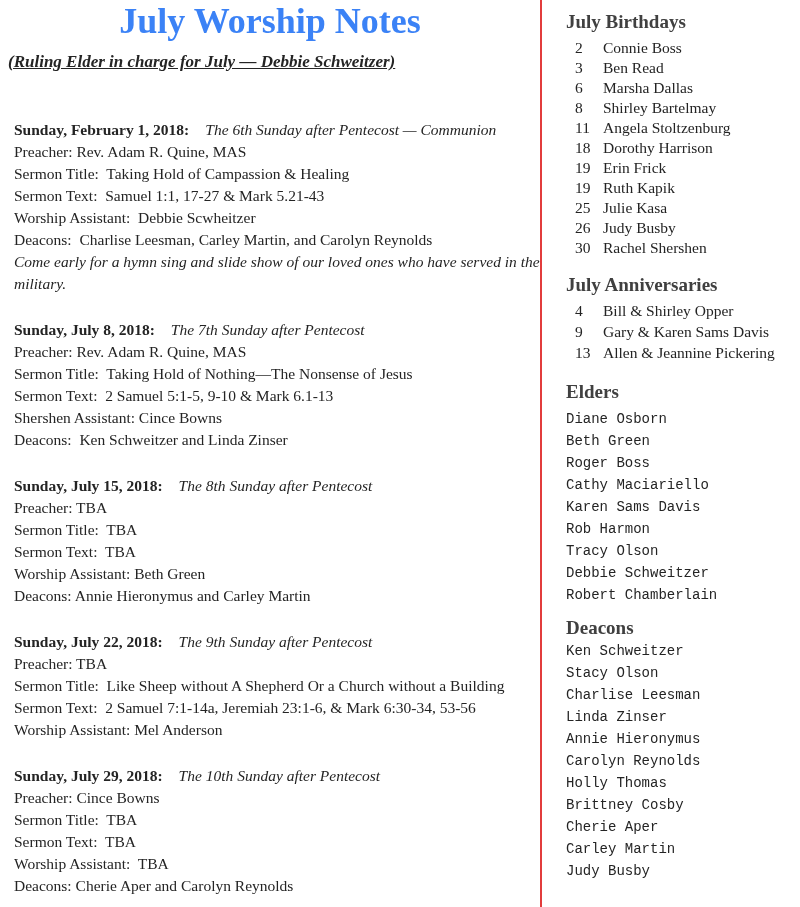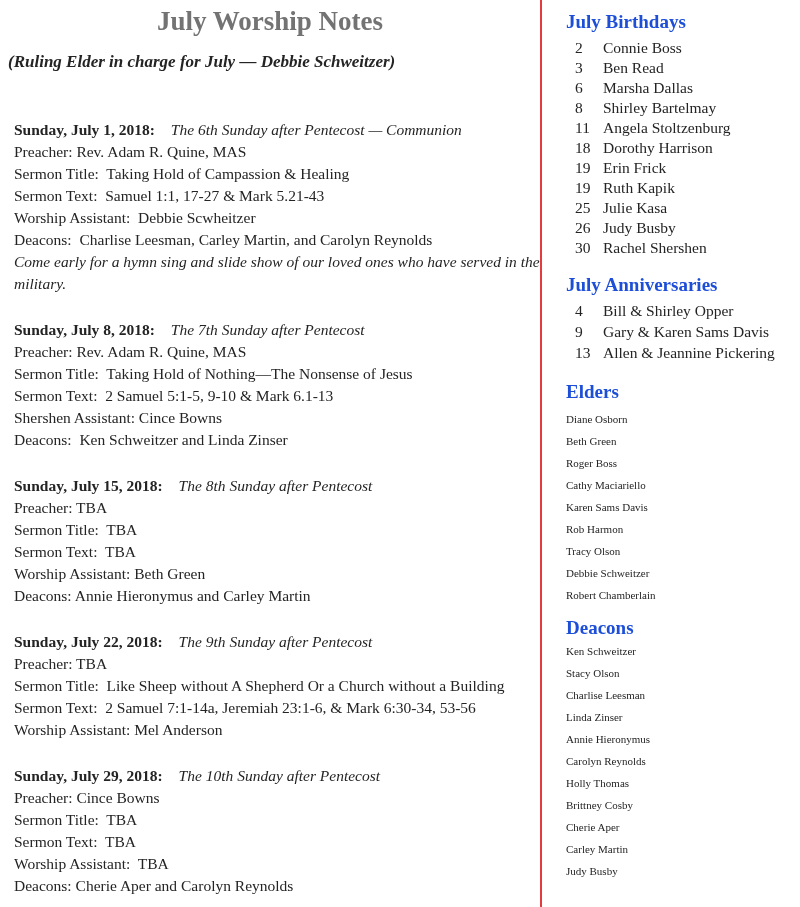--- a/index.html
+++ b/index.html
@@ -13,7 +13,7 @@
   .main { position:absolute; left:0; top:0; width:540px; }
   .page-title {
     margin:5px 0 0; text-align:center;
-    font-size:27px; line-height:32px; font-weight:bold; color:#737373;
+    font-size:36px; line-height:32px; font-weight:bold; color:#3b82f6;
   }
   .subtitle {
     margin:14px 0 8px 8px; font-size:17px; line-height:22px;

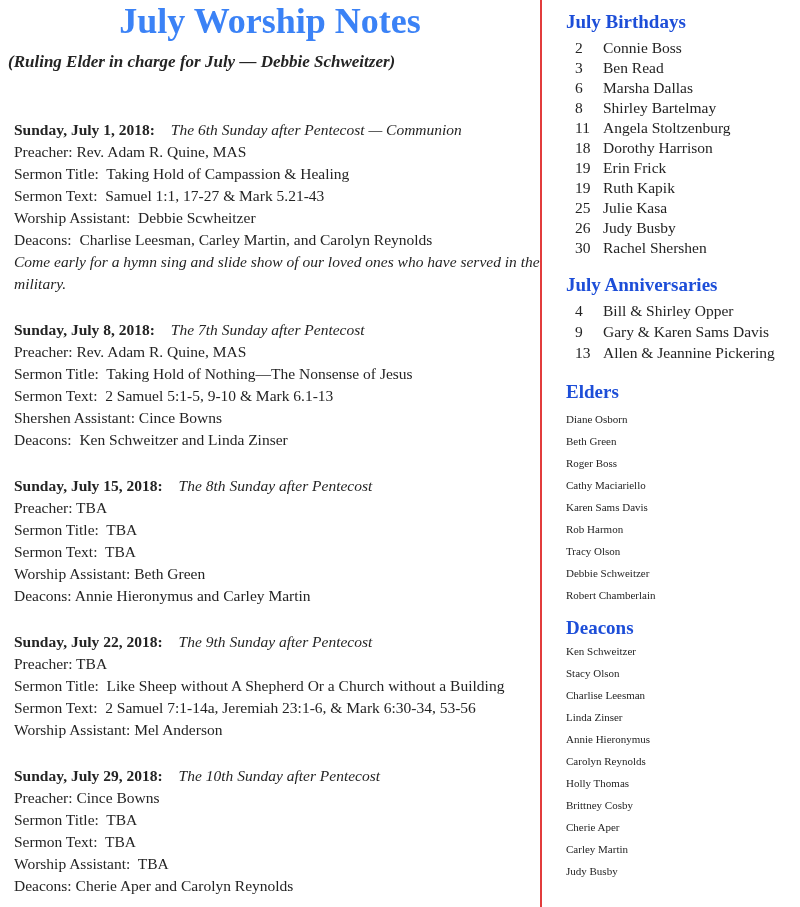--- a/index.html
+++ b/index.html
@@ -31,7 +31,7 @@
   }
   .sidebar { position:absolute; left:556px; top:0; width:244px; }
   .sb-heading {
-    color:#1d4ed8; font-weight:bold; font-size:19px; line-height:24px;
+    color:#404040; font-weight:bold; font-size:19px; line-height:24px;
     padding-left:10px;
   }
   .sb-heading.bdays { margin-top:10px; margin-bottom:4px; }

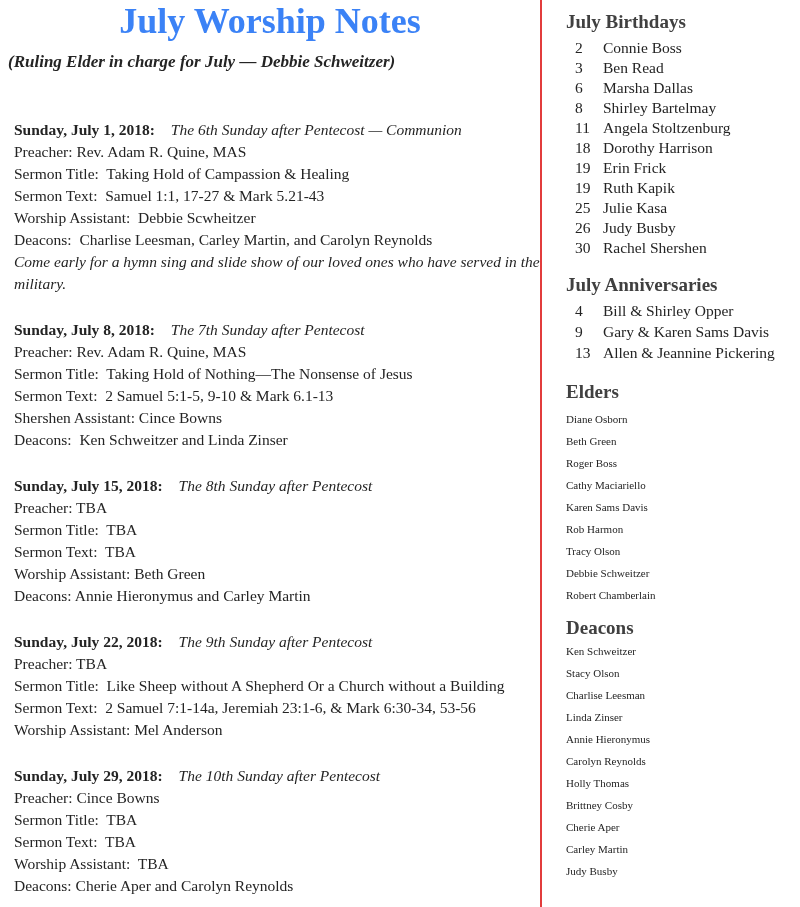--- a/index.html
+++ b/index.html
@@ -17,7 +17,7 @@
   }
   .subtitle {
     margin:14px 0 8px 8px; font-size:17px; line-height:22px;
-    font-weight:bold; font-style:italic; white-space:pre-wrap;
+    font-weight:bold; font-style:italic; white-space:pre-wrap;text-decoration:underline;
   }
   .services { margin:46px 0 0 14px; }
   .svc { margin:0 0 24px 0; }

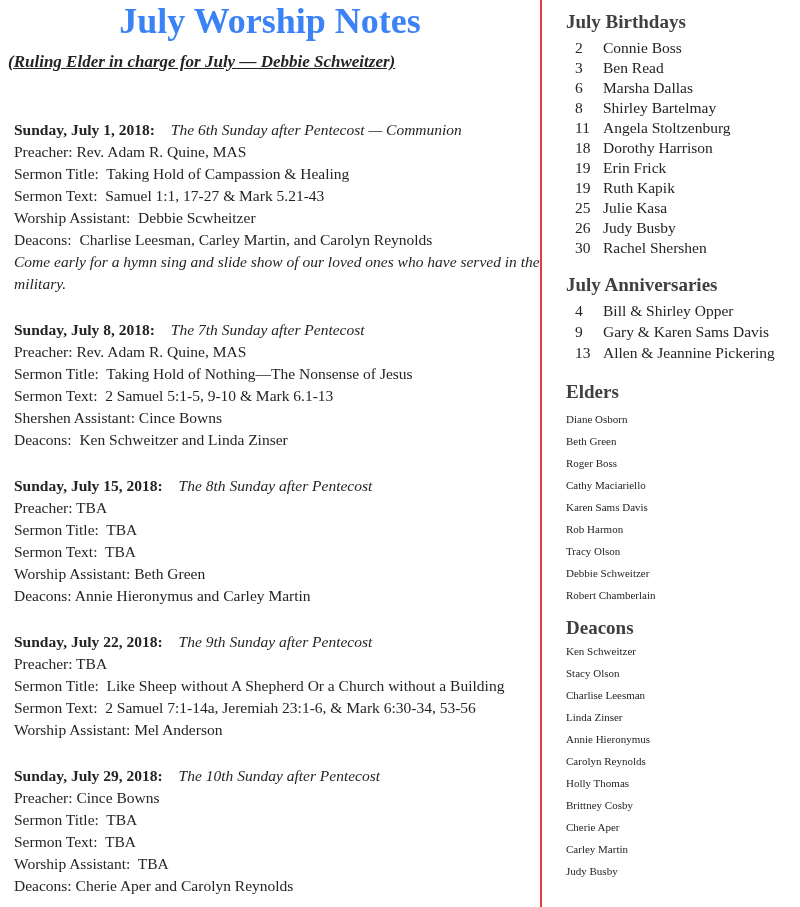--- a/index.html
+++ b/index.html
@@ -54,7 +54,7 @@
   <div class="services">
 
     <div class="svc">
-      <p><span class="date">Sunday, July 1, 2018:</span><span class="occ">The 6th Sunday after Pentecost — Communion</span></p>
+      <p><span class="date">Sunday, February 1, 2018:</span><span class="occ">The 6th Sunday after Pentecost — Communion</span></p>
       <p>Preacher: Rev. Adam R. Quine, MAS</p>
       <p>Sermon Title:  Taking Hold of Campassion &amp; Healing</p>
       <p>Sermon Text:  Samuel 1:1, 17-27 &amp; Mark 5.21-43</p>

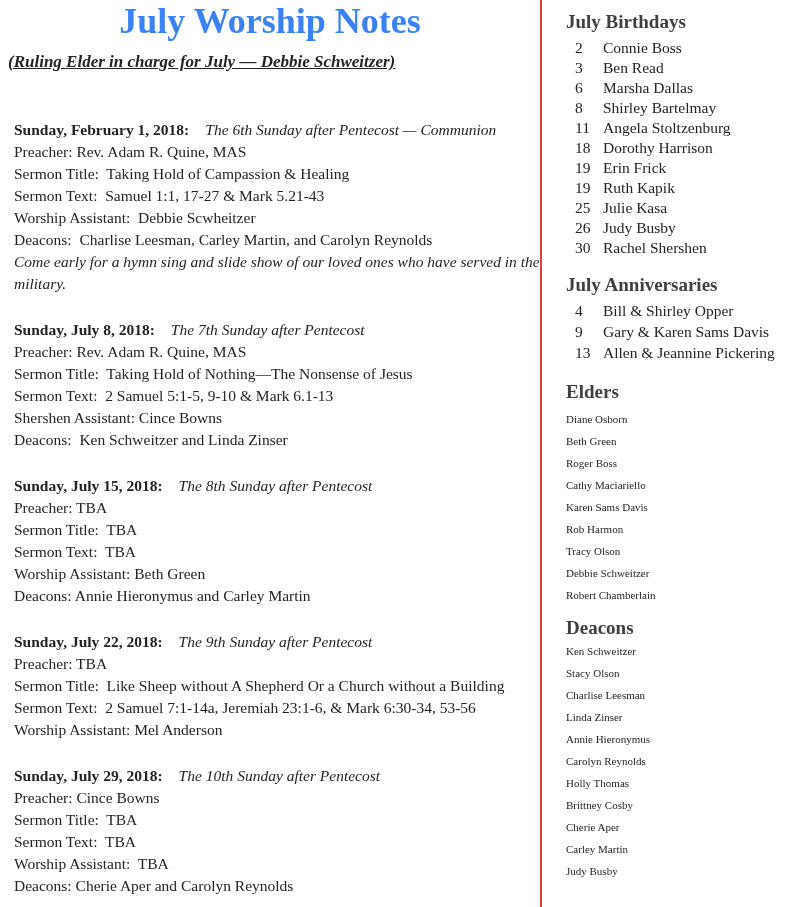--- a/index.html
+++ b/index.html
@@ -42,7 +42,7 @@
   .row .num { display:inline-block; width:28px; }
   .bday-list .row { line-height:20px; }
   .anniv-list .row { line-height:21px; }
-  .name-row { font-size:11px; line-height:22px; padding-left:10px; white-space:pre-wrap; }
+  .name-row { font-size:14px; line-height:22px; padding-left:10px; white-space:pre-wrap;font-family:Liberation Mono, monospace; }
 </style>
 </head>
 <body>

